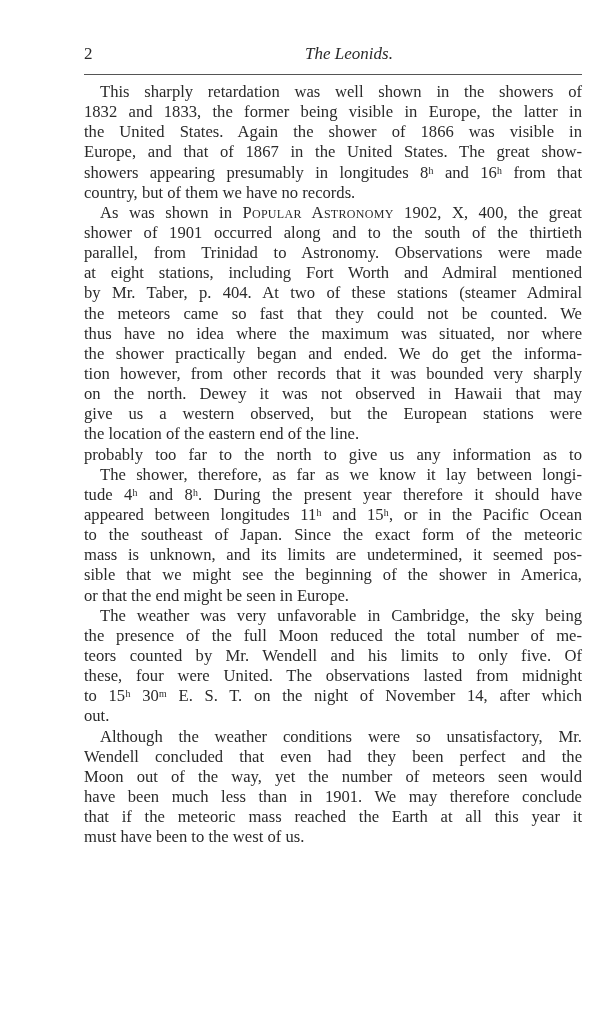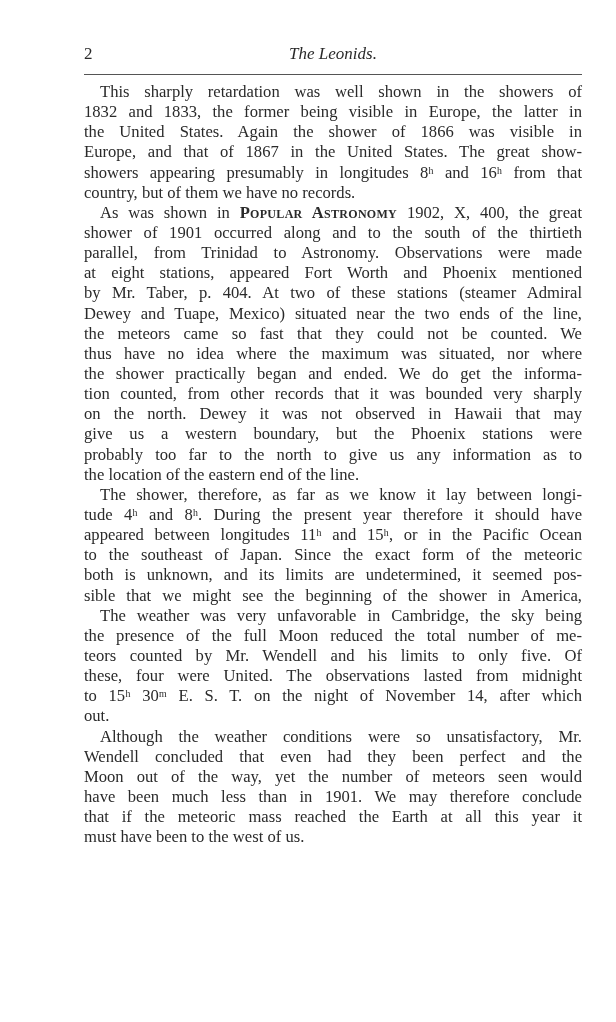--- a/index.html
+++ b/index.html
@@ -37,7 +37,7 @@
     }
     .page-title {
       position: absolute;
-      left: 0;
+      left: 16px;
       width: 498px;
       text-align: center;
       font-style: italic;

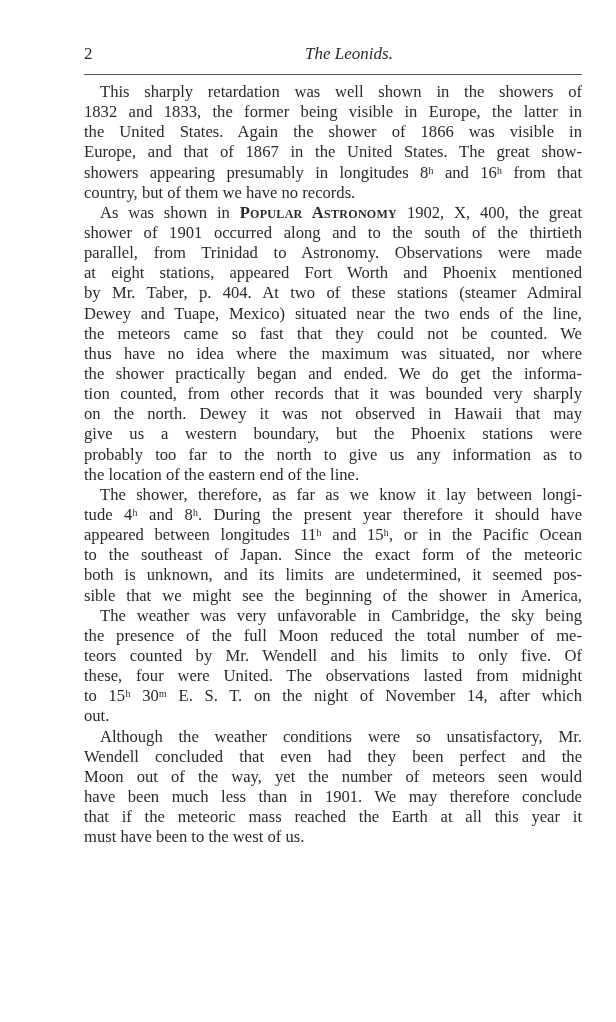--- a/index.html
+++ b/index.html
@@ -79,7 +79,6 @@
     .sc {
       font-variant: small-caps;
       letter-spacing: 0.3px;
-      font-weight: bold;
     }
   </style>
 </head>

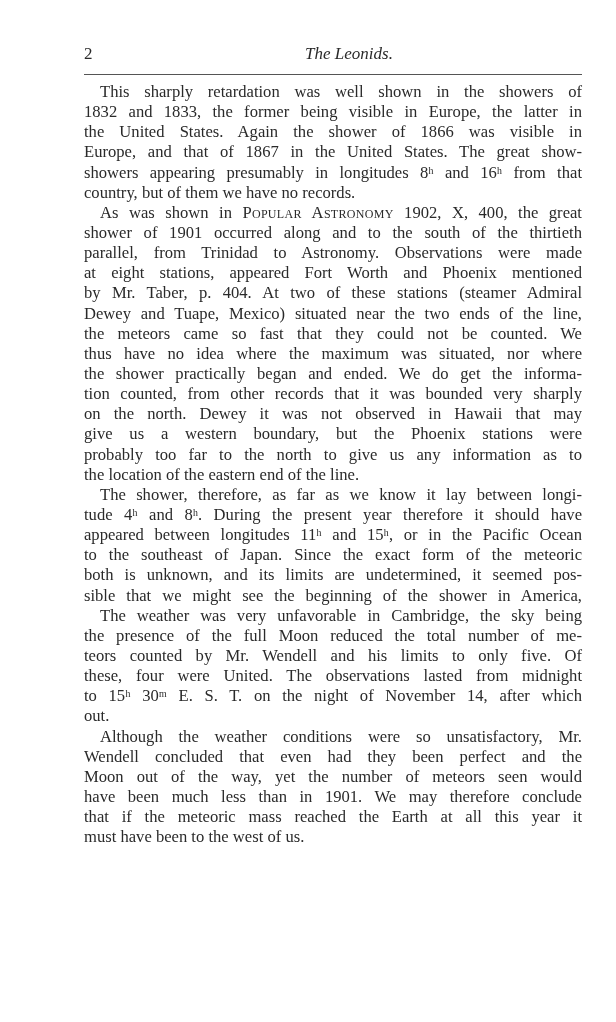--- a/index.html
+++ b/index.html
@@ -103,7 +103,7 @@
         <span class="line indent">As was shown in <span class="sc">Popular Astronomy</span> 1902, X, 400, the great</span>
         <span class="line">shower of 1901 occurred along and to the south of the thirtieth</span>
         <span class="line">parallel, from Trinidad to Astronomy.  Observations were made</span>
-        <span class="line">at eight stations, appeared Fort Worth and Phoenix mentioned</span>
+        <span class="line">at eight stations, including Fort Worth and Admiral mentioned</span>
         <span class="line">by Mr. Taber, p. 404.   At two of these stations (steamer Admiral</span>
         <span class="line">Dewey and Tuape, Mexico) situated near the two ends of the line,</span>
         <span class="line">the meteors came so fast that they could not be counted.  We</span>

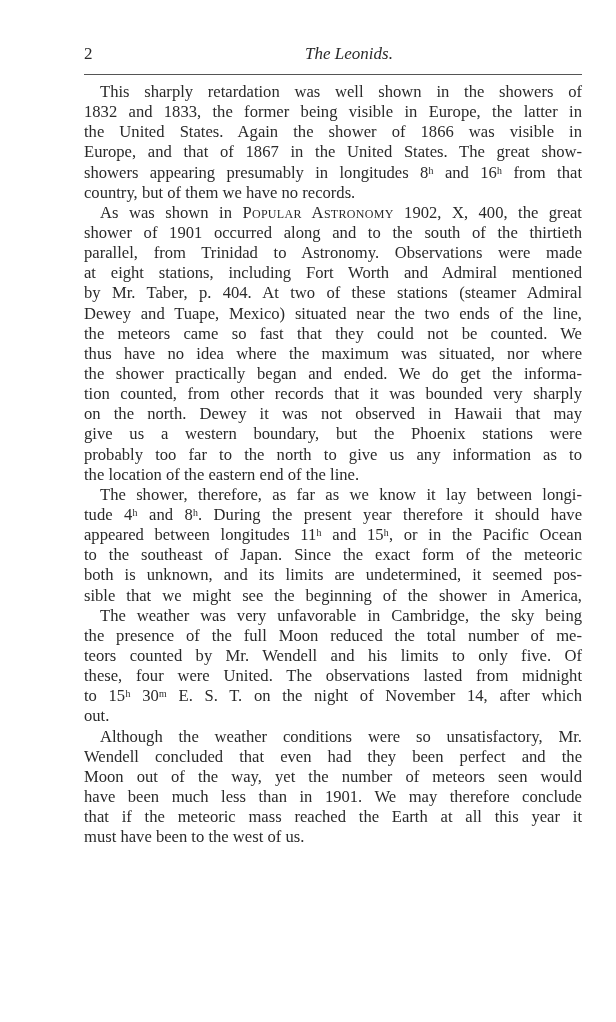--- a/index.html
+++ b/index.html
@@ -105,7 +105,6 @@
         <span class="line">parallel, from Trinidad to Astronomy.  Observations were made</span>
         <span class="line">at eight stations, including Fort Worth and Admiral mentioned</span>
         <span class="line">by Mr. Taber, p. 404.   At two of these stations (steamer Admiral</span>
-        <span class="line">Dewey and Tuape, Mexico) situated near the two ends of the line,</span>
         <span class="line">the meteors came so fast that they could not be counted.  We</span>
         <span class="line">thus have no idea where the maximum was situated, nor where</span>
         <span class="line">the shower practically began and ended.  We do get the informa-</span>

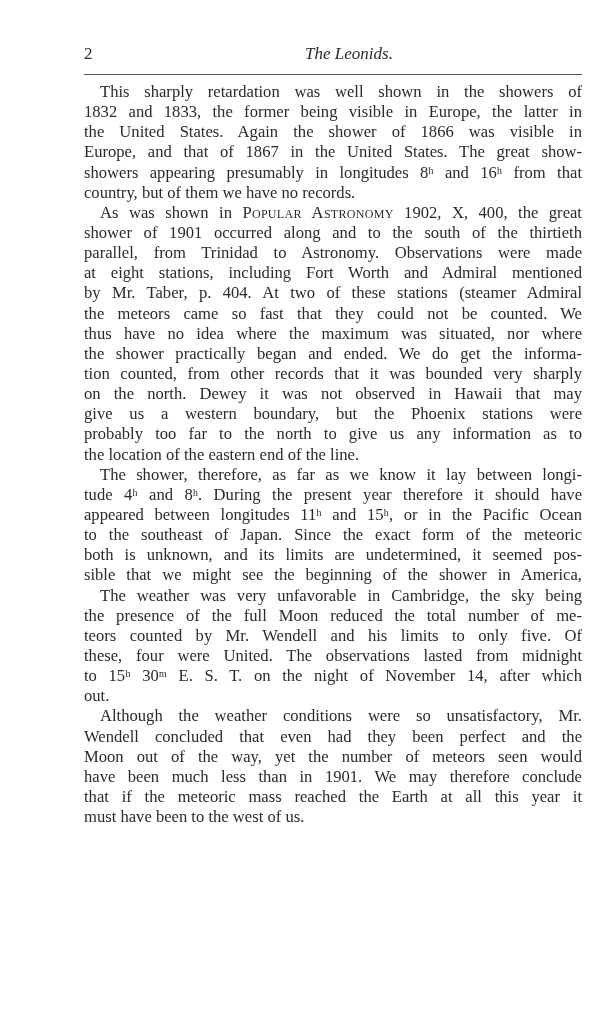--- a/index.html
+++ b/index.html
@@ -108,7 +108,7 @@
         <span class="line">the meteors came so fast that they could not be counted.  We</span>
         <span class="line">thus have no idea where the maximum was situated, nor where</span>
         <span class="line">the shower practically began and ended.  We do get the informa-</span>
-        <span class="line">tion counted, from other records that it was bounded very sharply</span>
+        <span class="line">tion however, from other records that it was bounded very sharply</span>
         <span class="line">on the north.  Dewey it was not observed in Hawaii that may</span>
         <span class="line">give us a western boundary, but the Phoenix stations were</span>
         <span class="line">probably too far to the north to give us any information as to</span>

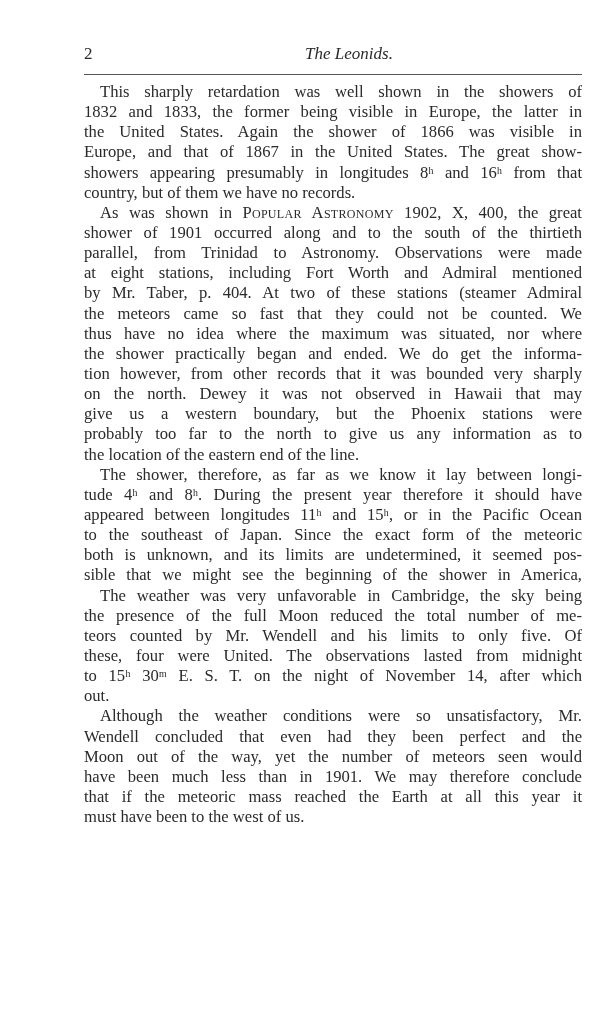--- a/index.html
+++ b/index.html
@@ -110,7 +110,7 @@
         <span class="line">the shower practically began and ended.  We do get the informa-</span>
         <span class="line">tion however, from other records that it was bounded very sharply</span>
         <span class="line">on the north.  Dewey it was not observed in Hawaii that may</span>
-        <span class="line">give us a western boundary, but the Phoenix stations were</span>
+        <span class="line">give us a western observed, but the European stations were</span>
         <span class="line">probably too far to the north to give us any information as to</span>
         <span class="line last">the location of the eastern end of the line.</span>
       </div>

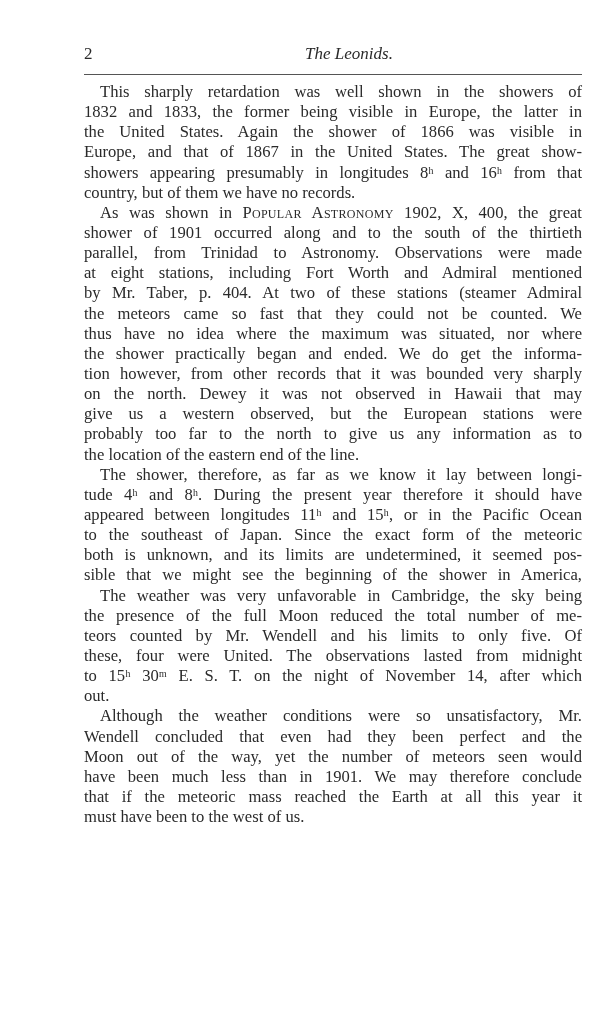--- a/index.html
+++ b/index.html
@@ -111,8 +111,8 @@
         <span class="line">tion however, from other records that it was bounded very sharply</span>
         <span class="line">on the north.  Dewey it was not observed in Hawaii that may</span>
         <span class="line">give us a western observed, but the European stations were</span>
+        <span class="line last">the location of the eastern end of the line.</span>
         <span class="line">probably too far to the north to give us any information as to</span>
-        <span class="line last">the location of the eastern end of the line.</span>
       </div>
       <div>
         <span class="line indent">The shower, therefore, as far as we know it lay between longi-</span>

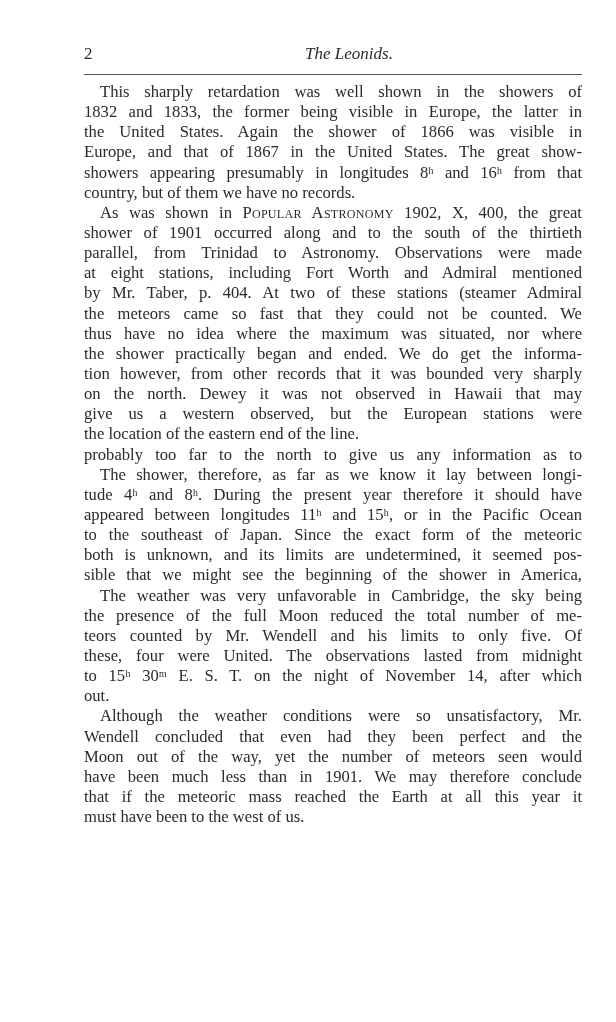--- a/index.html
+++ b/index.html
@@ -119,7 +119,7 @@
         <span class="line">tude 4ʰ and 8ʰ.  During the present year therefore it should have</span>
         <span class="line">appeared between longitudes 11ʰ and 15ʰ, or in the Pacific Ocean</span>
         <span class="line">to the southeast of Japan.  Since the exact form of the meteoric</span>
-        <span class="line">both is unknown, and its limits are undetermined, it seemed pos-</span>
+        <span class="line">mass is unknown, and its limits are undetermined, it seemed pos-</span>
         <span class="line">sible that we might see the beginning of the shower in America,</span>
       </div>
       <div>

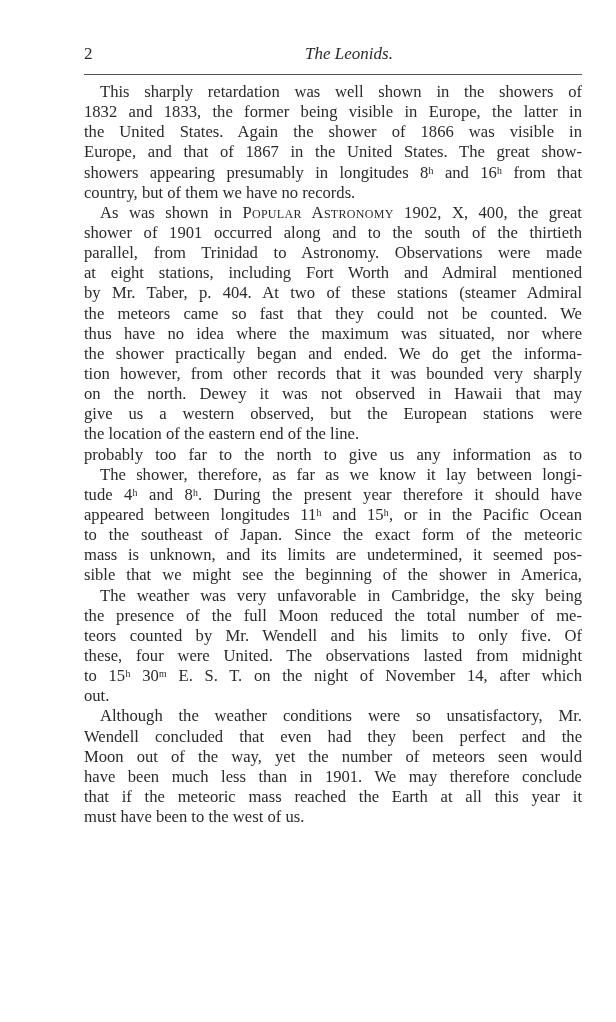--- a/index.html
+++ b/index.html
@@ -121,6 +121,7 @@
         <span class="line">to the southeast of Japan.  Since the exact form of the meteoric</span>
         <span class="line">mass is unknown, and its limits are undetermined, it seemed pos-</span>
         <span class="line">sible that we might see the beginning of the shower in America,</span>
+        <span class="line last">or that the end might be seen in Europe.</span>
       </div>
       <div>
         <span class="line indent">The weather was very unfavorable in Cambridge, the sky being</span>

